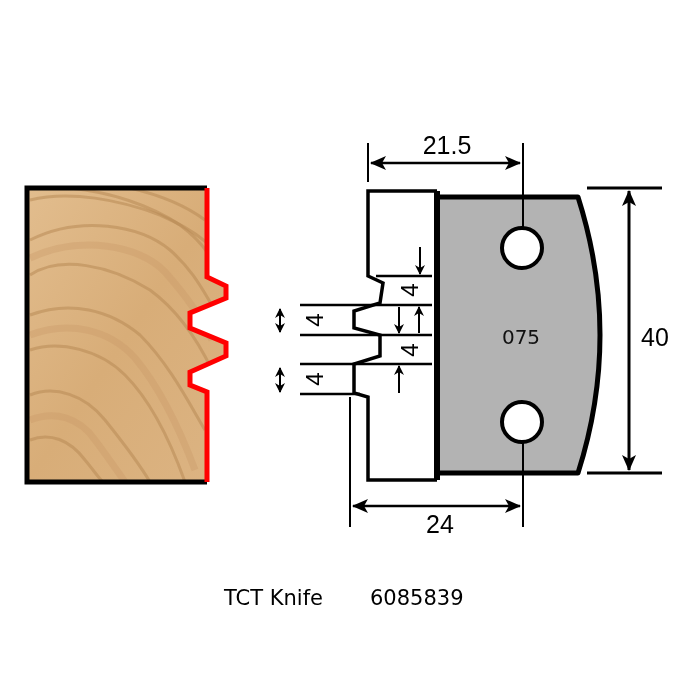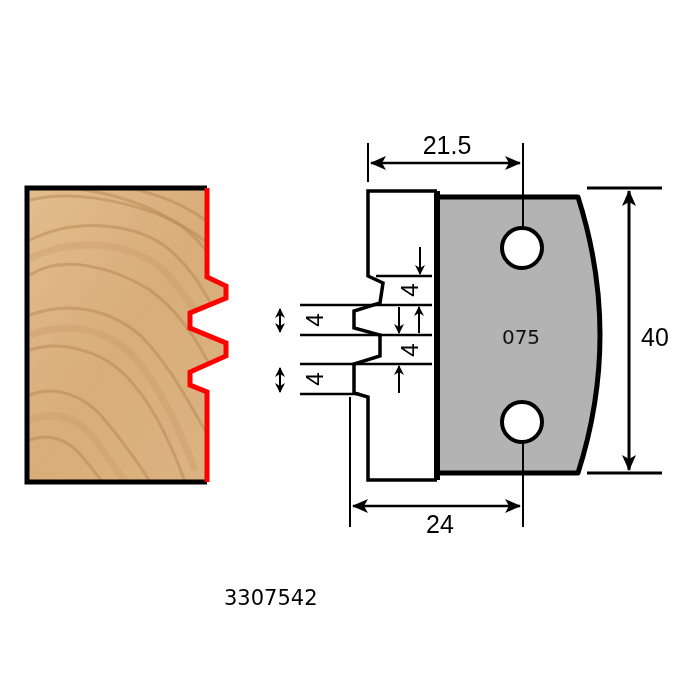--- a/index.html
+++ b/index.html
@@ -125,6 +125,7 @@
 
 <div class="caption">
   <div class="caption-row">
+    <span class="caption-label">TCT Knife</span>
     <span>3307542</span>
   </div>
 </div>

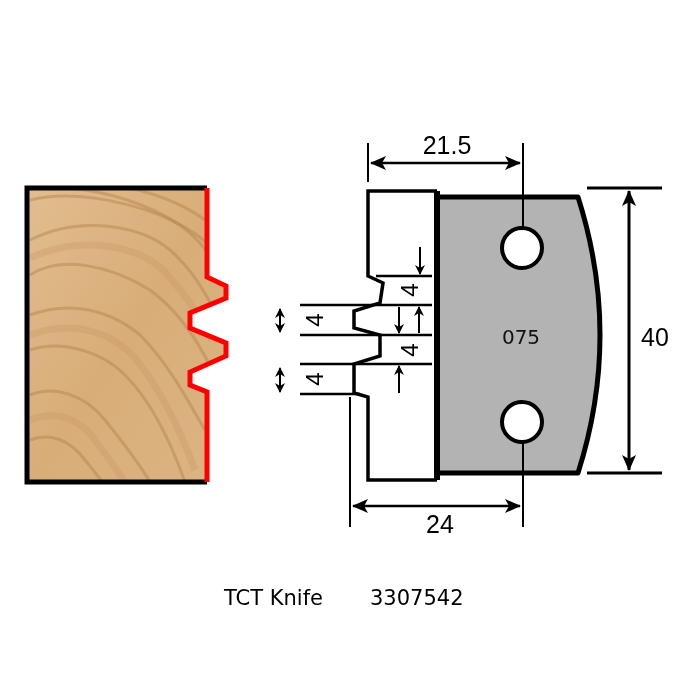--- a/index.html
+++ b/index.html
@@ -126,7 +126,7 @@
 <div class="caption">
   <div class="caption-row">
     <span class="caption-label">TCT Knife</span>
-    <span>3307542</span>
+    <span>6085839</span>
   </div>
 </div>
 

